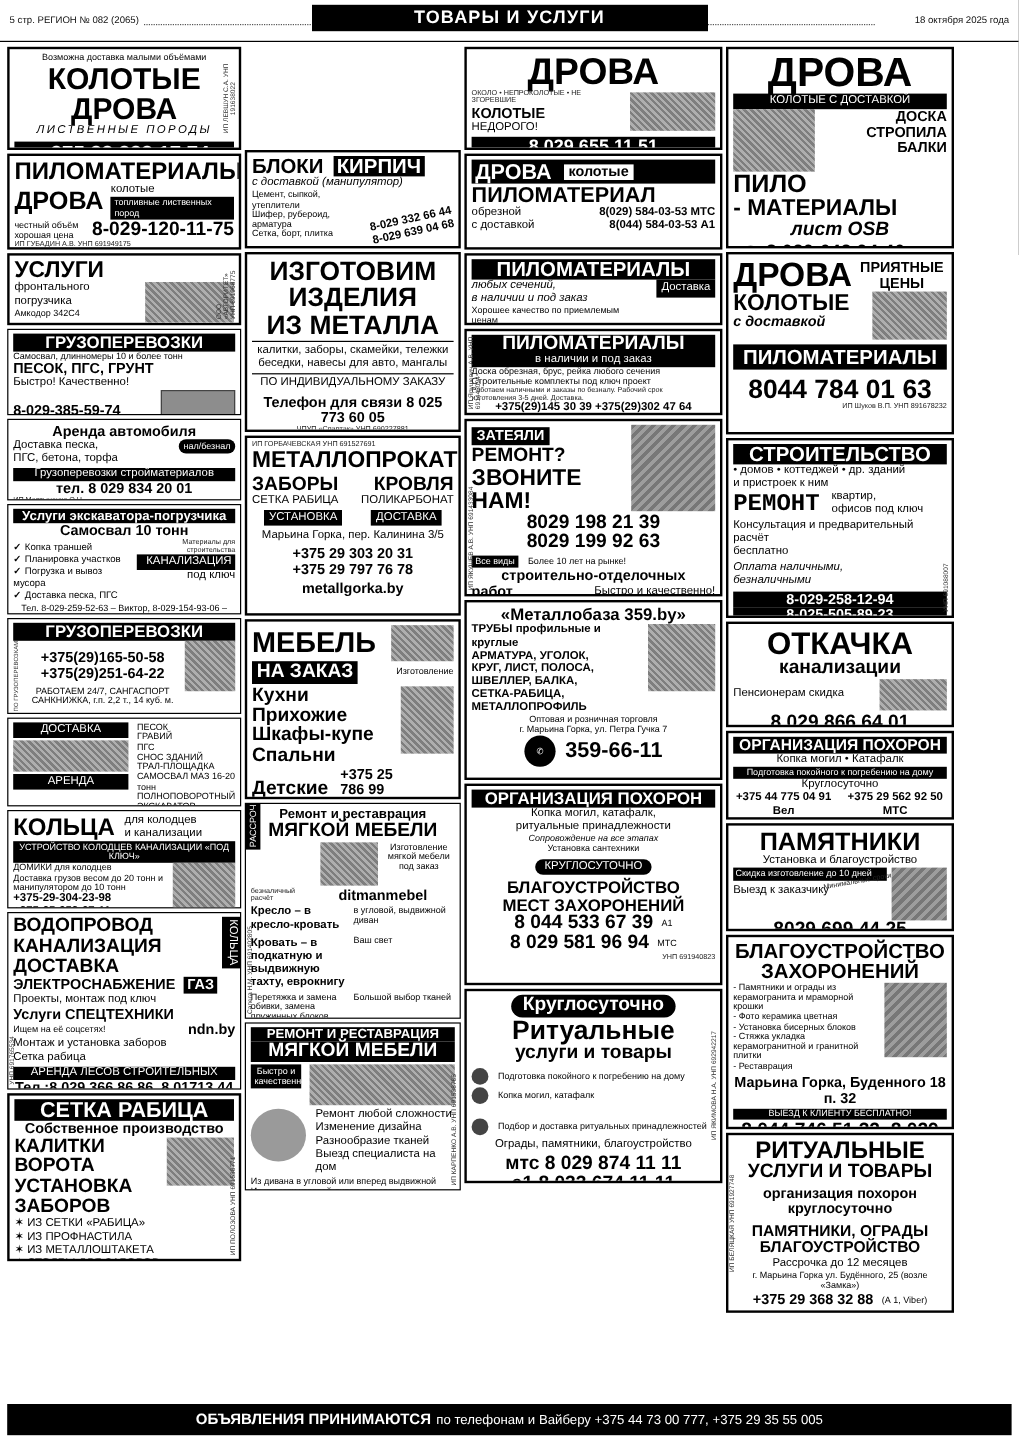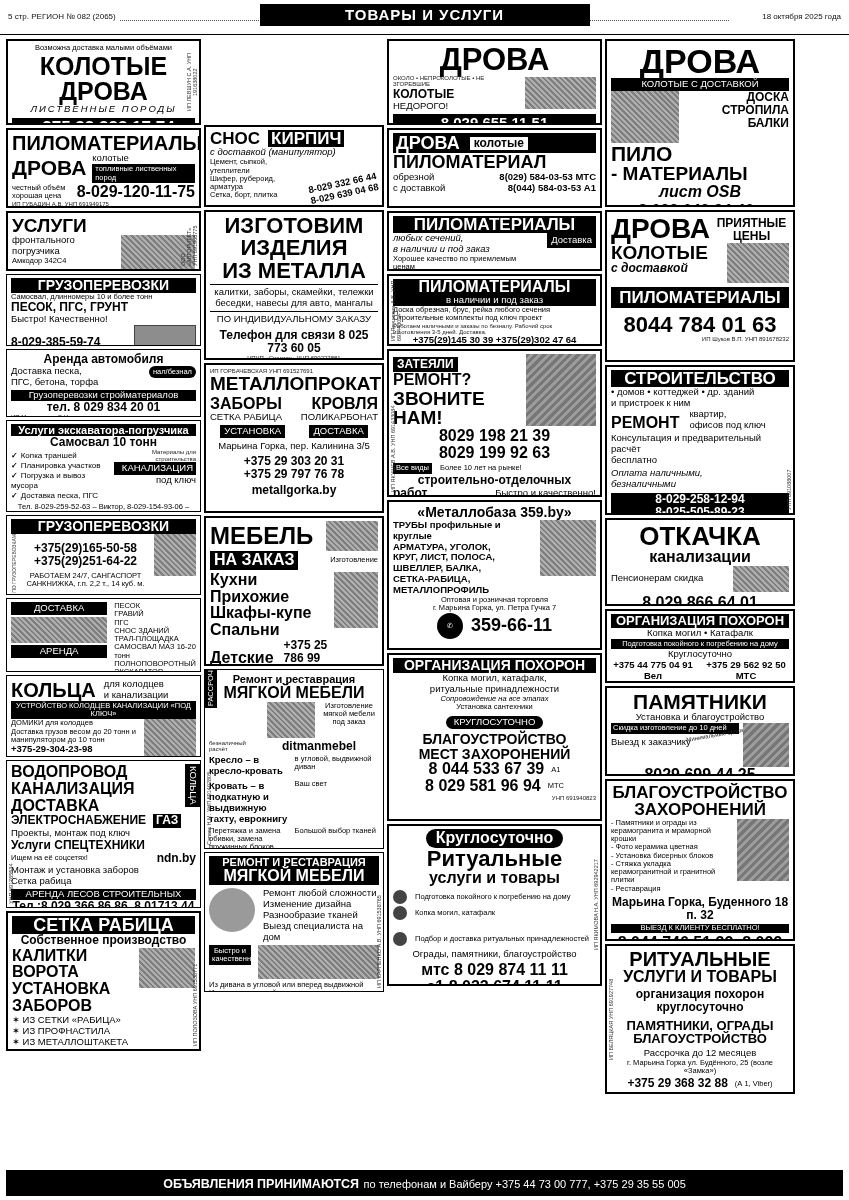--- a/index.html
+++ b/index.html
@@ -254,7 +254,7 @@
 
       <div class="ad thick" style="height:82px;margin-top:86px;">
         <div class="row">
-          <div class="t-big" style="font-size:17px;">СНОС</div>
+          <div class="t-big" style="font-size:17px;">БЛОКИ</div>
           <div class="t-big blk" style="font-size:17px;padding:0 3px;margin-left:4px;">КИРПИЧ</div>
         </div>
         <div class="t-xs it">с доставкой (манипулятор)</div>

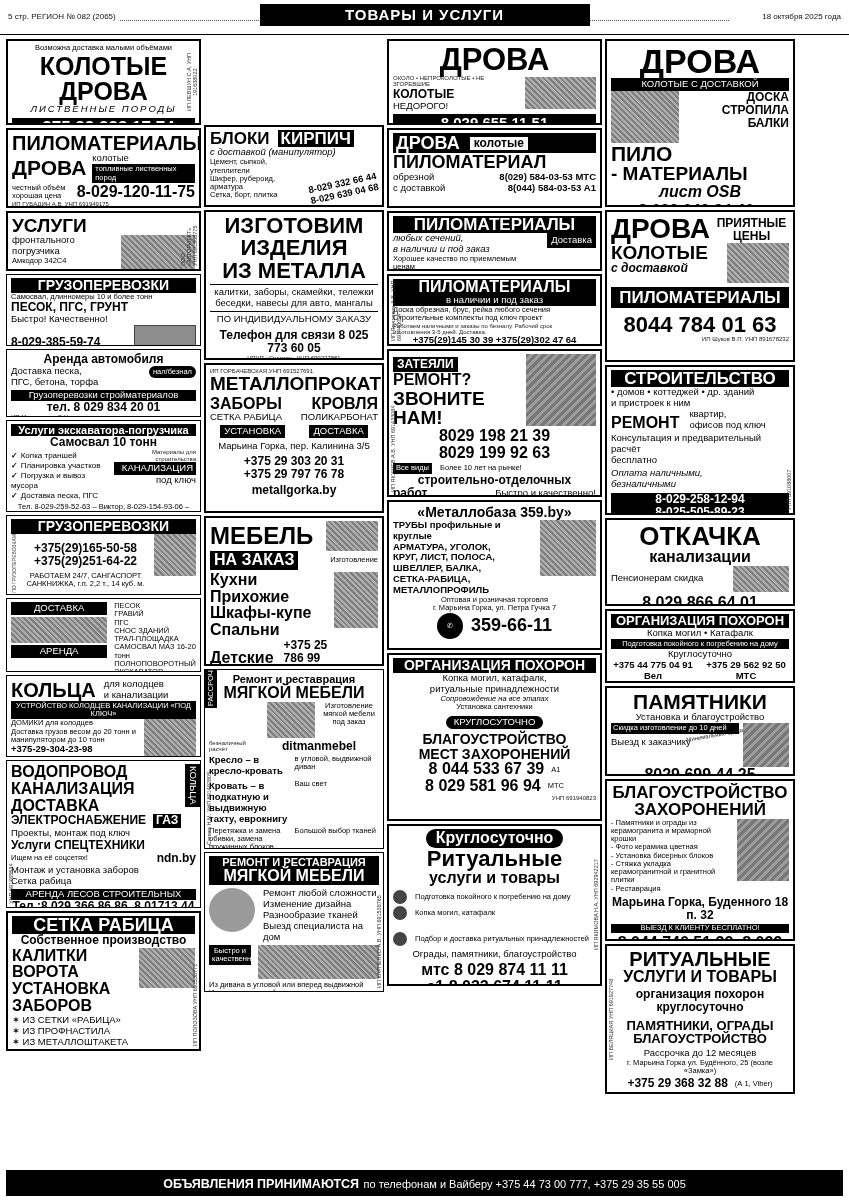--- a/index.html
+++ b/index.html
@@ -585,7 +585,7 @@
         <div class="t-xs">• домов • коттеджей • др. зданий</div>
         <div class="t-xs">и пристроек к ним</div>
         <div class="row" style="align-items:flex-end;">
-          <div class="t-big" style="font-size:16px;">РЕМОНТ</div>
+          <div class="t-big" style="font-size:20px;font-family:Liberation Mono, monospace;">РЕМОНТ</div>
           <div style="margin-left:6px;text-align:left;">
             <div class="t-xs">квартир,</div>
             <div class="t-xs">офисов под ключ</div>

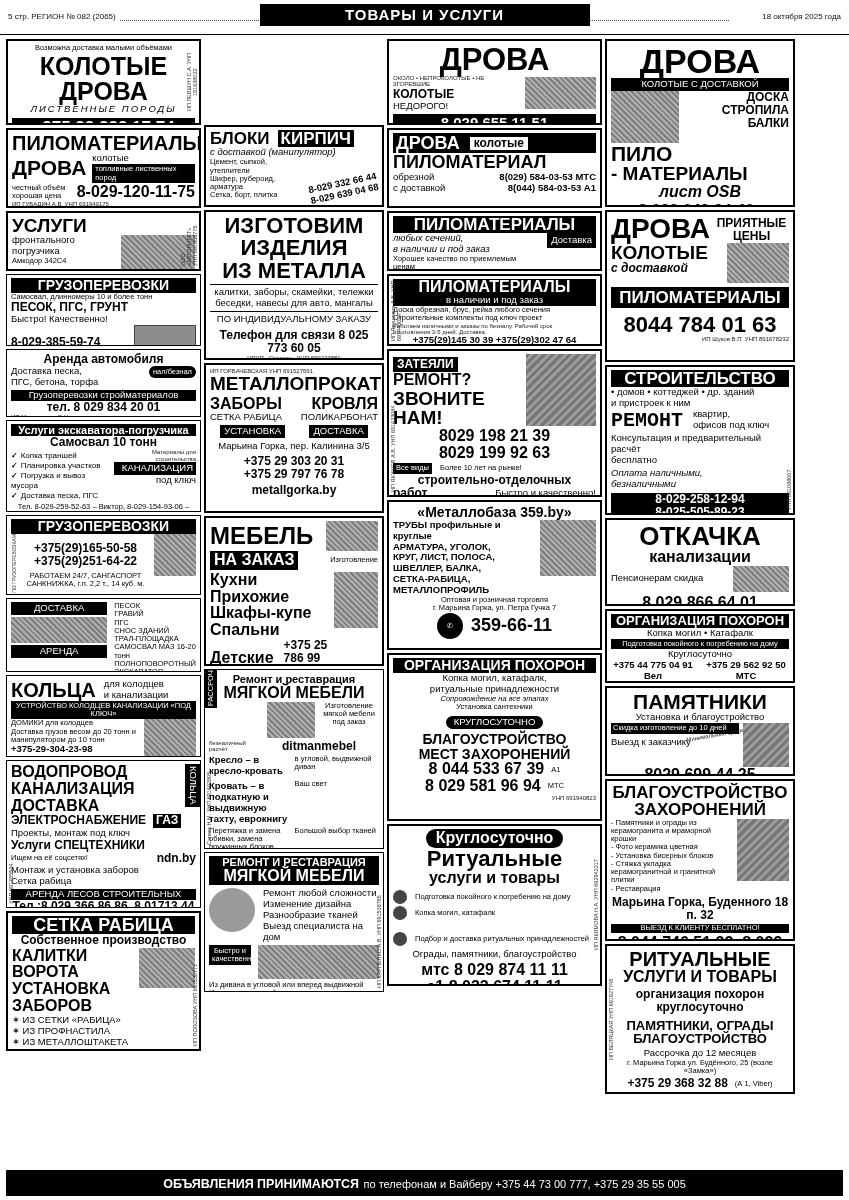--- a/index.html
+++ b/index.html
@@ -367,6 +367,10 @@
       <div class="ad" style="height:140px;">
         <div class="t-sm blk ctr" style="font-size:11px;">РЕМОНТ И РЕСТАВРАЦИЯ</div>
         <div class="t-mid blk ctr">МЯГКОЙ МЕБЕЛИ</div>
+        <div class="row" style="align-items:flex-start;margin-top:2px;">
+          <div class="t-xxs blk" style="padding:2px 3px;width:36px;text-align:center;">Быстро и качественно</div>
+          <div class="img noise" style="flex:1;height:34px;margin-left:3px;"></div>
+        </div>
         <div class="row" style="align-items:flex-start;margin-top:3px;">
           <div class="img" style="width:46px;height:44px;border-radius:50%;"></div>
           <div style="flex:1;padding-left:4px;">
@@ -375,10 +379,6 @@
             <div class="t-xs">Разнообразие тканей</div>
             <div class="t-xs">Выезд специалиста на дом</div>
           </div>
-        </div>
-        <div class="row" style="align-items:flex-start;margin-top:2px;">
-          <div class="t-xxs blk" style="padding:2px 3px;width:36px;text-align:center;">Быстро и качественно</div>
-          <div class="img noise" style="flex:1;height:34px;margin-left:3px;"></div>
         </div>
         <div class="t-xxs" style="margin-top:2px;">Из дивана в угловой или вперед выдвижной</div>
         <div class="t-xxs">Из кровати  угловой диван, кресло</div>

